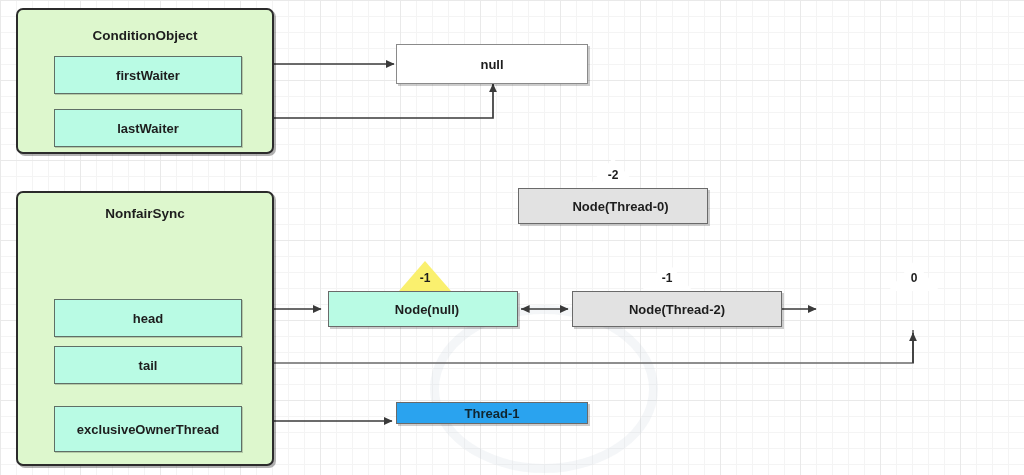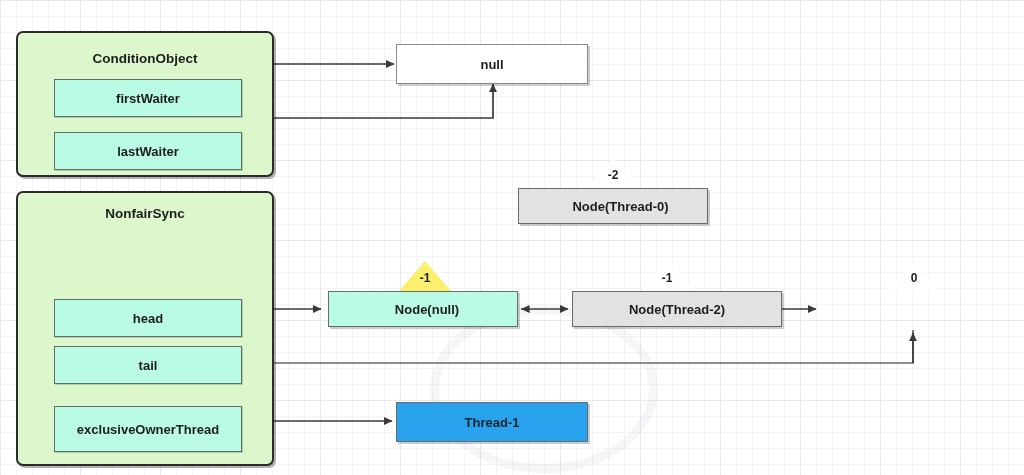--- a/index.html
+++ b/index.html
@@ -118,7 +118,7 @@
     <path d="M243,421 L392,421" fill="none" stroke="#3a3a3a" stroke-width="1.7" marker-end="url(#ah)"></path>
   </svg>
 
-  <div class="group" style="left:16px;top:8px;width:258px;height:146px;margin-top:23px;">
+  <div class="group" style="left:16px;top:8px;width:258px;height:146px;">
     <div class="group-title" style="top:18px;">ConditionObject</div>
     <div class="field" style="left:36px;top:99px;width:188px;height:38px;">
       <span>lastWaiter</span>

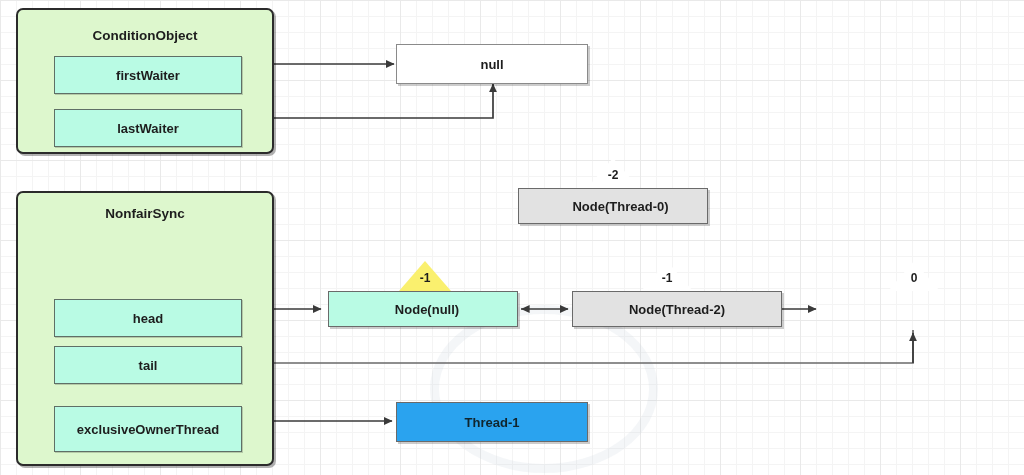--- a/index.html
+++ b/index.html
@@ -178,7 +178,7 @@
     <div class="tri-lbl" style="top:10px;">0</div>
   </div>
 
-  <div class="nodebox nb-blue" style="left:396px;top:402px;width:192px;height:40px;text-align:center;">
+  <div class="nodebox nb-blue" style="left:396px;top:402px;width:192px;height:22px;text-align:center;">
     <span>Thread-1</span>
   </div>
 

